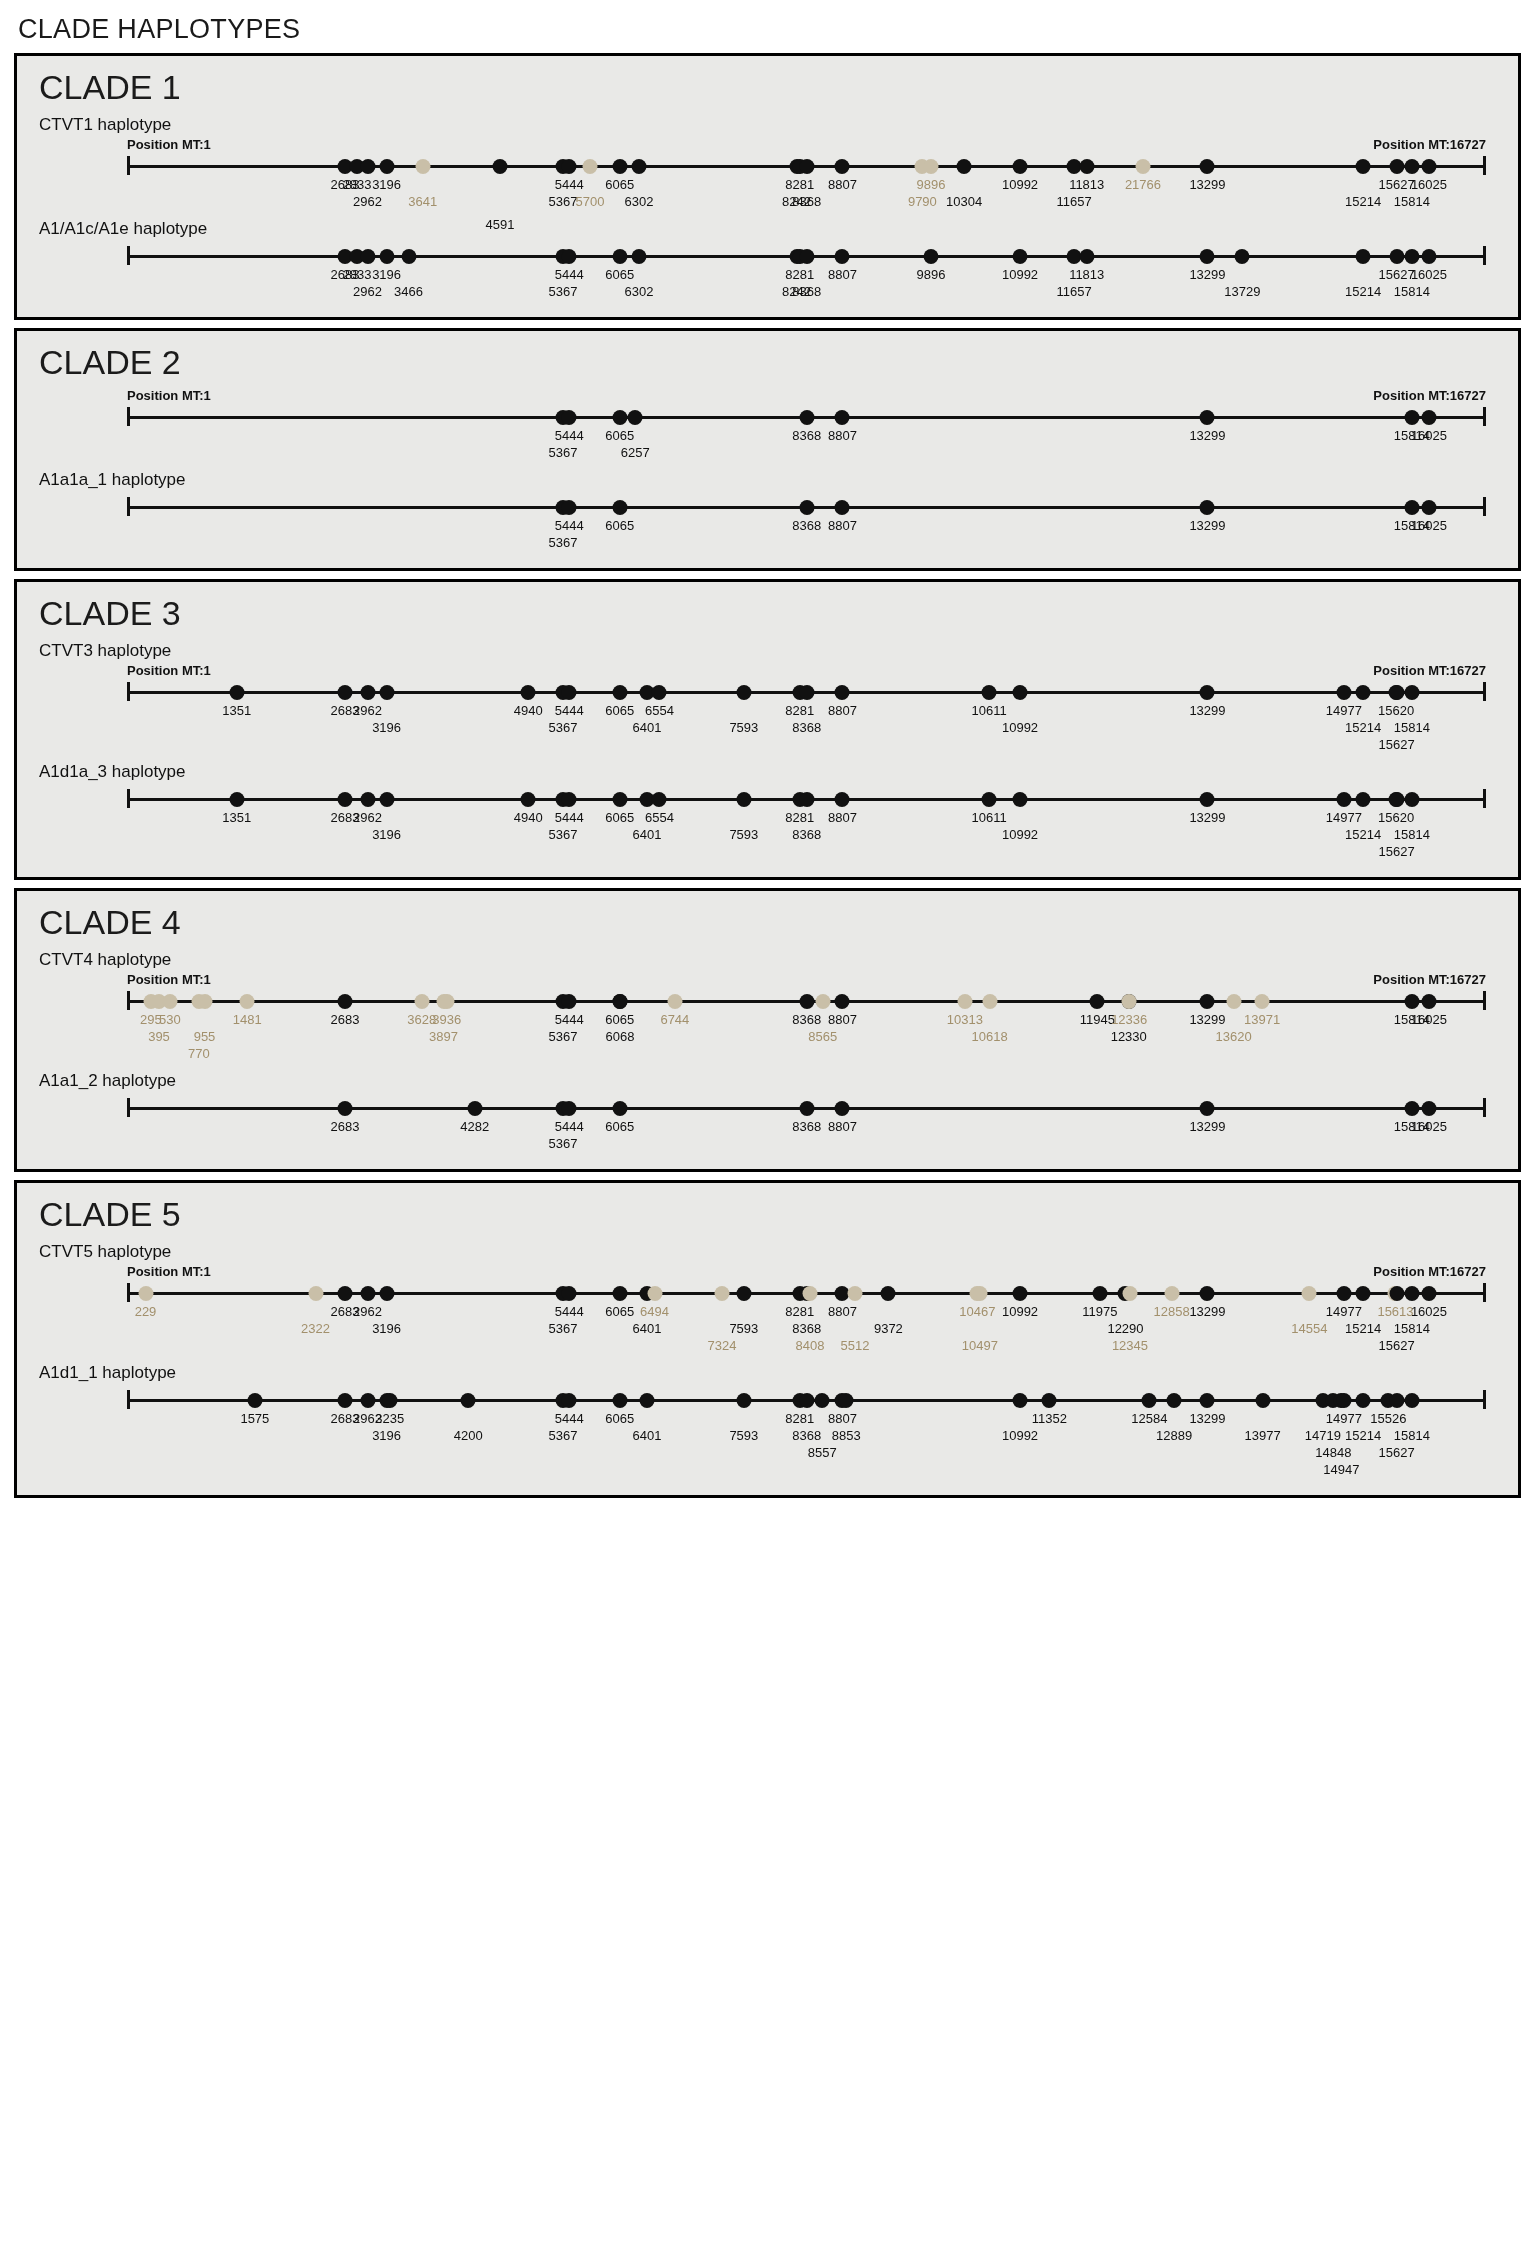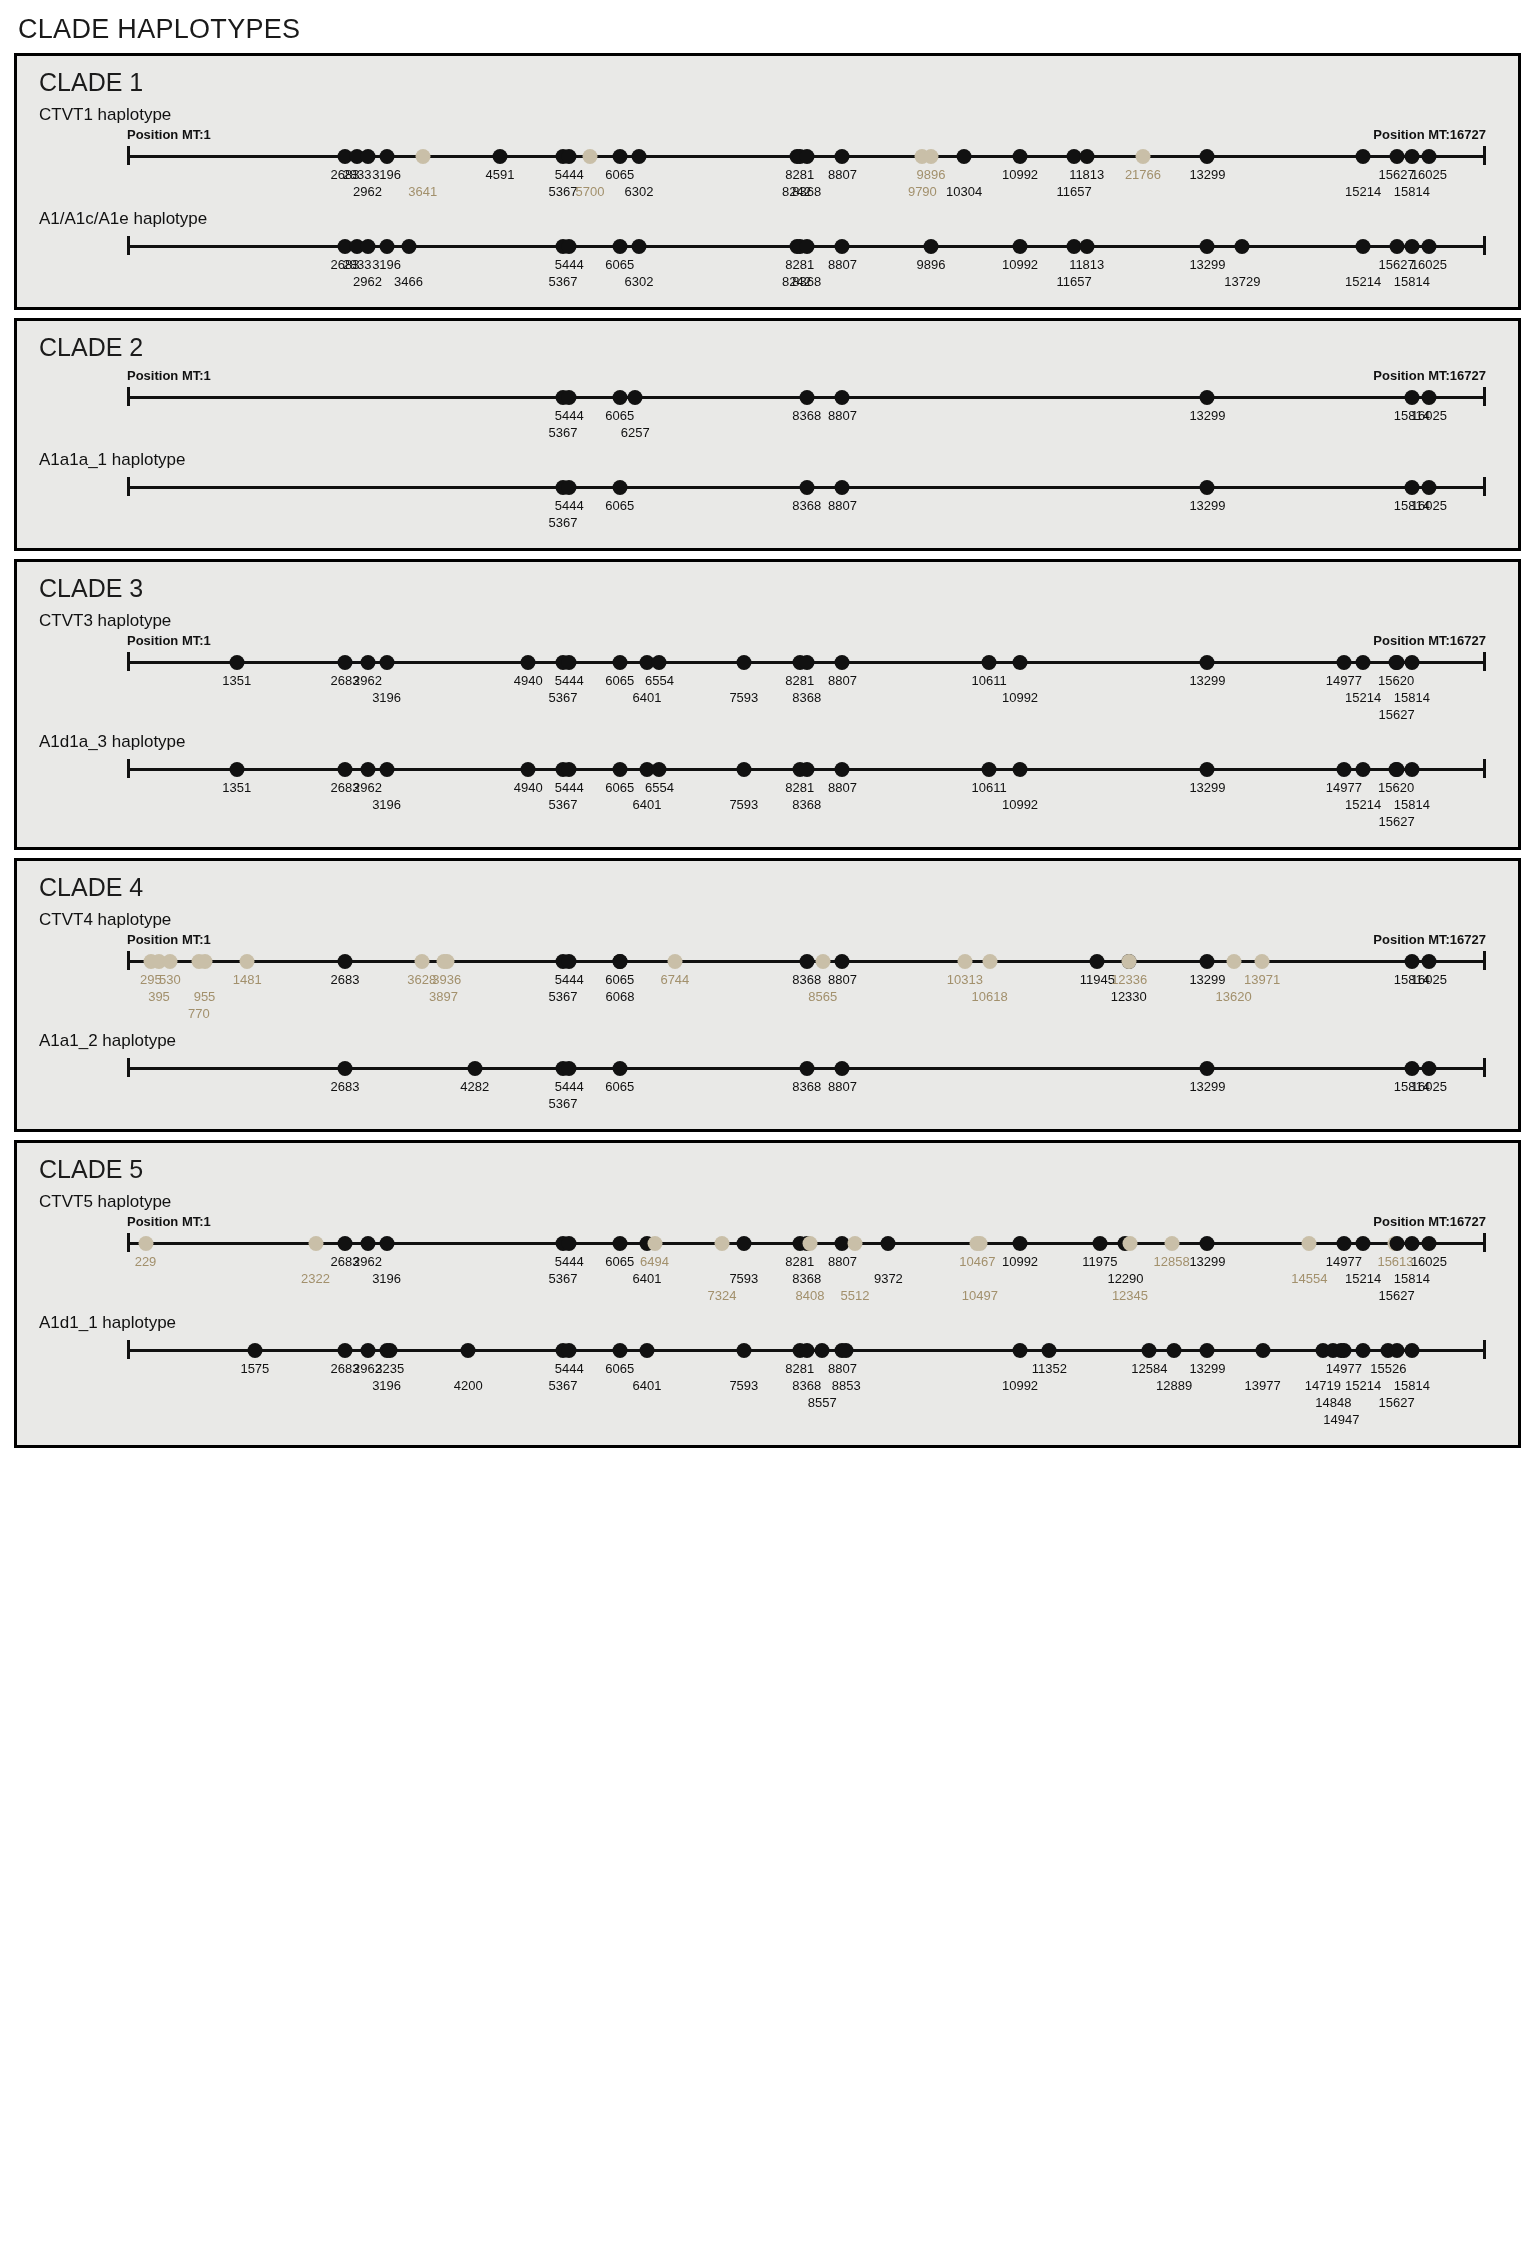--- a/index.html
+++ b/index.html
@@ -17,7 +17,7 @@
 
   
   .clade{border:3px solid #000;background:#e9e9e7;margin-bottom:8px;padding:10px 18px 16px 18px;box-sizing:border-box;}
-  .clade-title{font-size:25px;font-weight:400;margin:2px 0 6px 4px;color:#1b1b1b;}
+  .clade-title{font-size:34px;font-weight:400;margin:2px 0 6px 4px;color:#1b1b1b;}
   .hap-title{font-size:17px;margin:8px 0 2px 4px;color:#111;}
 
   .track{position:relative;margin-left:92px;margin-right:14px;}

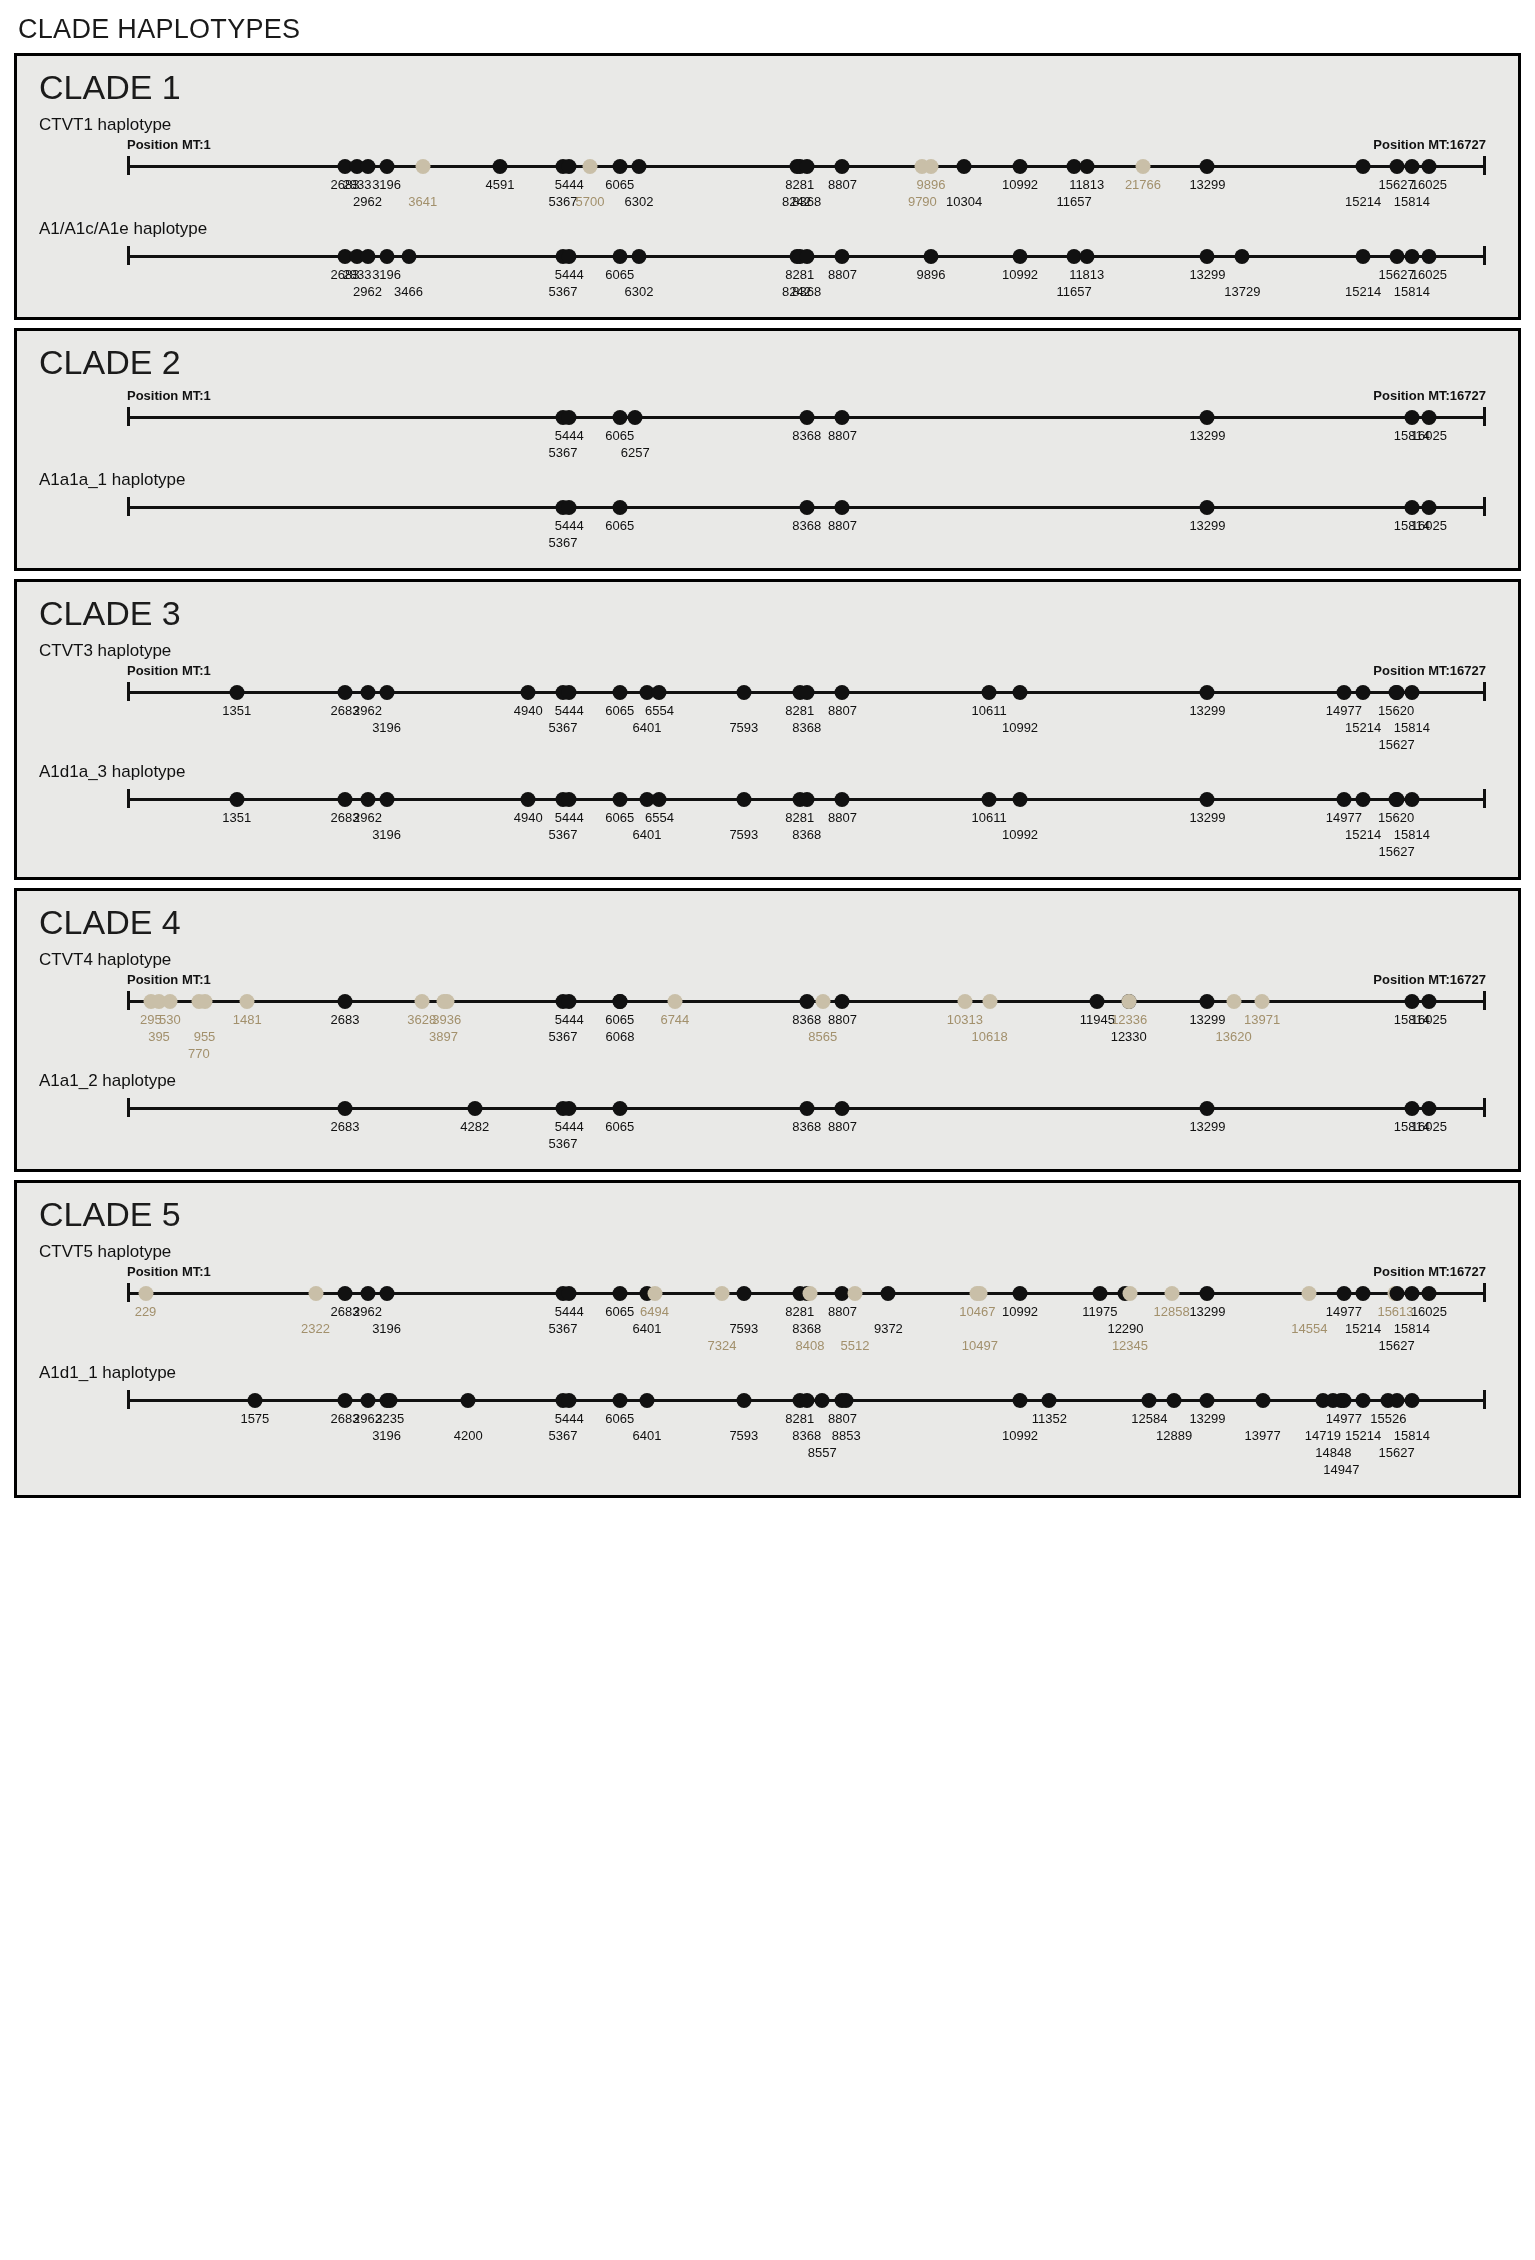--- a/index.html
+++ b/index.html
@@ -95,7 +95,7 @@
               <span class="lbl g" style="left: 16.0349%;">2683</span>
               <span class="lbl g" style="left: 16.9317%;">2833</span>
               <span class="lbl g" style="left: 19.102%;">3196</span>
-              <span class="lbl g" style="left: 27.4423%;">4591</span>
+              <span class="lbl g" style="left: 27.4423%; margin-top: 40px;">4591</span>
               <span class="lbl g" style="left: 32.5421%;">5444</span>
               <span class="lbl g" style="left: 36.2549%;">6065</span>
               <span class="lbl g" style="left: 49.5038%;">8281</span>

